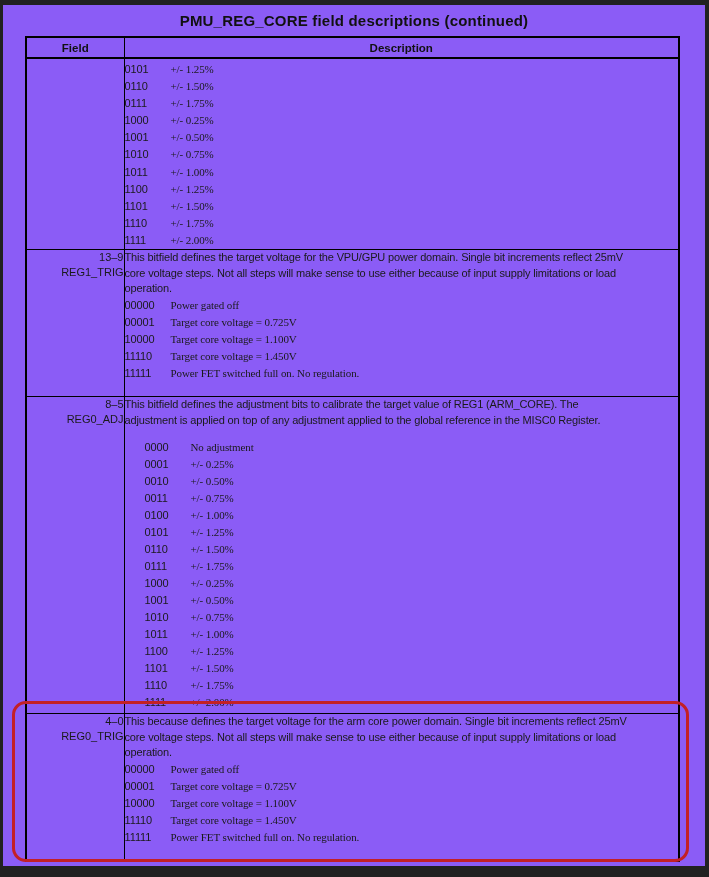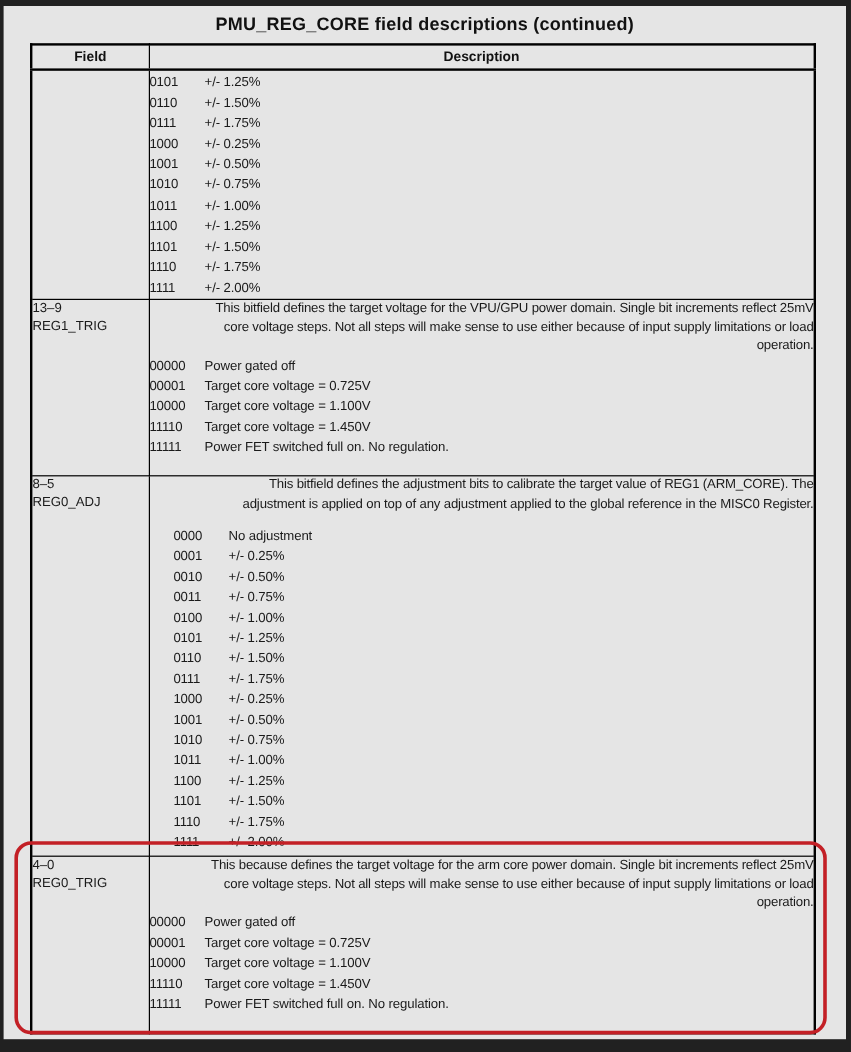--- a/index.html
+++ b/index.html
@@ -11,7 +11,7 @@
   }
   .page {
     position:absolute; left:3px; top:5px; width:702px; height:861px;
-    background:#e5e5e5;
+    background:#8b5cf6;
   }
   .doc-title {
     position:absolute; top:7px; left:0; width:100%;

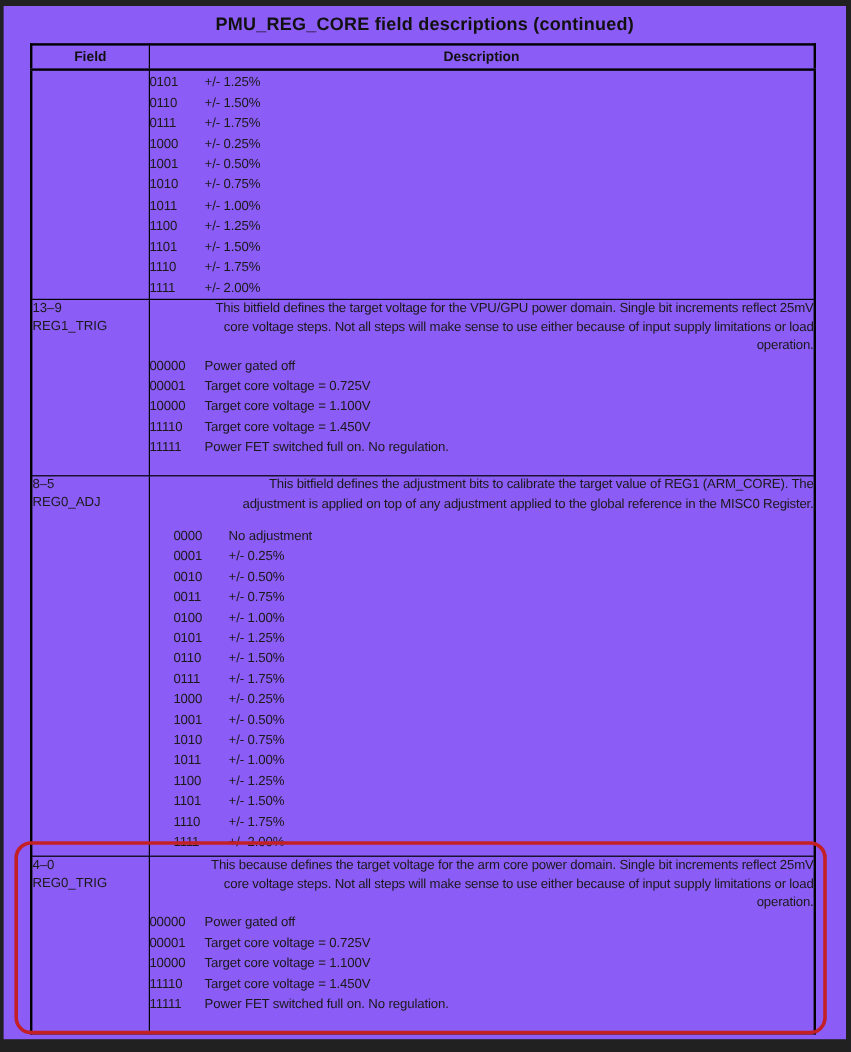--- a/index.html
+++ b/index.html
@@ -46,7 +46,7 @@
   .bit-item { display:flex; line-height:17px; letter-spacing:-0.1px; }
   tr.row-0 .bit-item { line-height:17.1px; }
   .bit-code { flex:0 0 46px; }
-  .bit-text { flex:1 1 auto; white-space:nowrap; }
+  .bit-text { flex:1 1 auto; white-space:nowrap;font-family:Liberation Serif, serif; }
   .highlight-box {
     position:absolute; left:12px; top:701px; width:677px; height:161px;
     box-sizing:border-box;

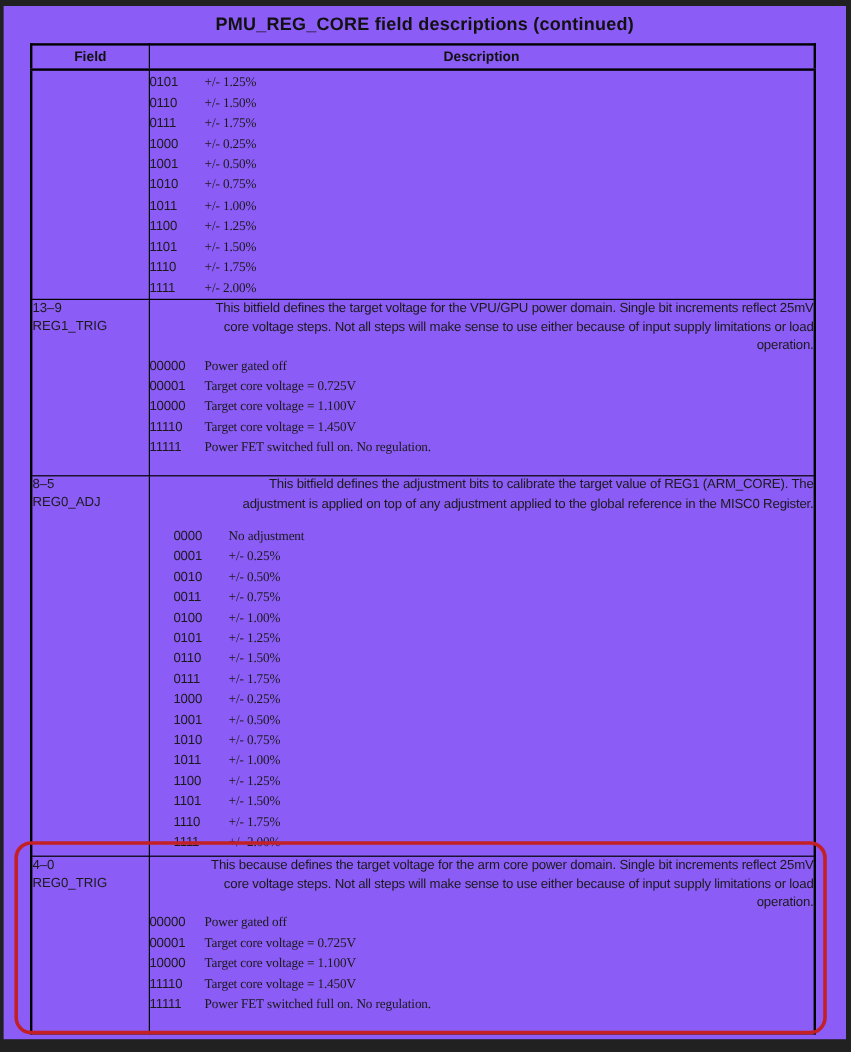--- a/index.html
+++ b/index.html
@@ -37,7 +37,7 @@
   tr.row-1 { height:147px; }
   tr.row-2 { height:317px; }
   tr.row-3 { height:147px; }
-  .field-cell { text-align:left; padding-top:4px; line-height:15px;margin-top:20px; }
+  .field-cell { text-align:right; padding-top:4px; line-height:15px;margin-top:20px; }
   .description-cell { padding:3px 8px 0 7px; }
   .para-line { line-height:15.5px; white-space:nowrap; letter-spacing:-0.15px;text-align:right; }
   .bit-list { margin-top:0; }

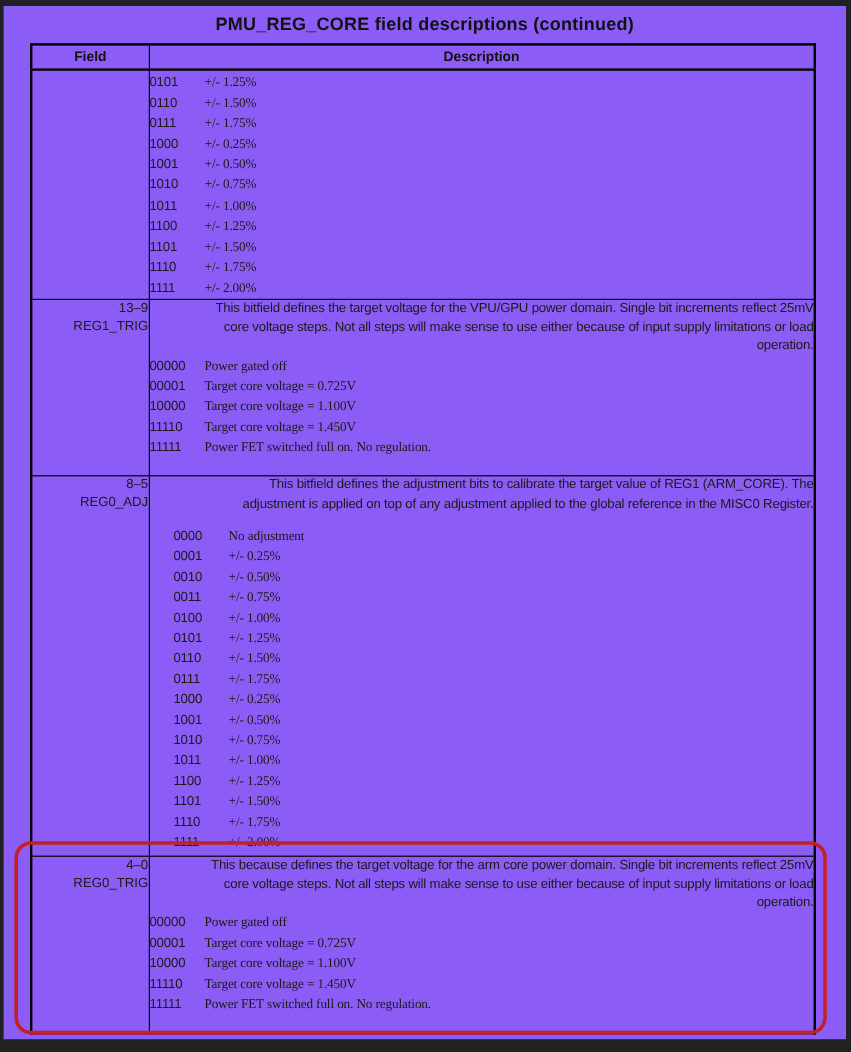--- a/index.html
+++ b/index.html
@@ -39,7 +39,7 @@
   tr.row-3 { height:147px; }
   .field-cell { text-align:right; padding-top:4px; line-height:15px;margin-top:20px; }
   .description-cell { padding:3px 8px 0 7px; }
-  .para-line { line-height:15.5px; white-space:nowrap; letter-spacing:-0.15px;text-align:right; }
+  .para-line { line-height:15.5px; white-space:nowrap; letter-spacing:-0.15px; }
   .bit-list { margin-top:0; }
   tr.row-0 .bit-list { margin-top:2px; }
   tr.row-2 .bit-list { margin-top:11px;padding-left:20px; }

